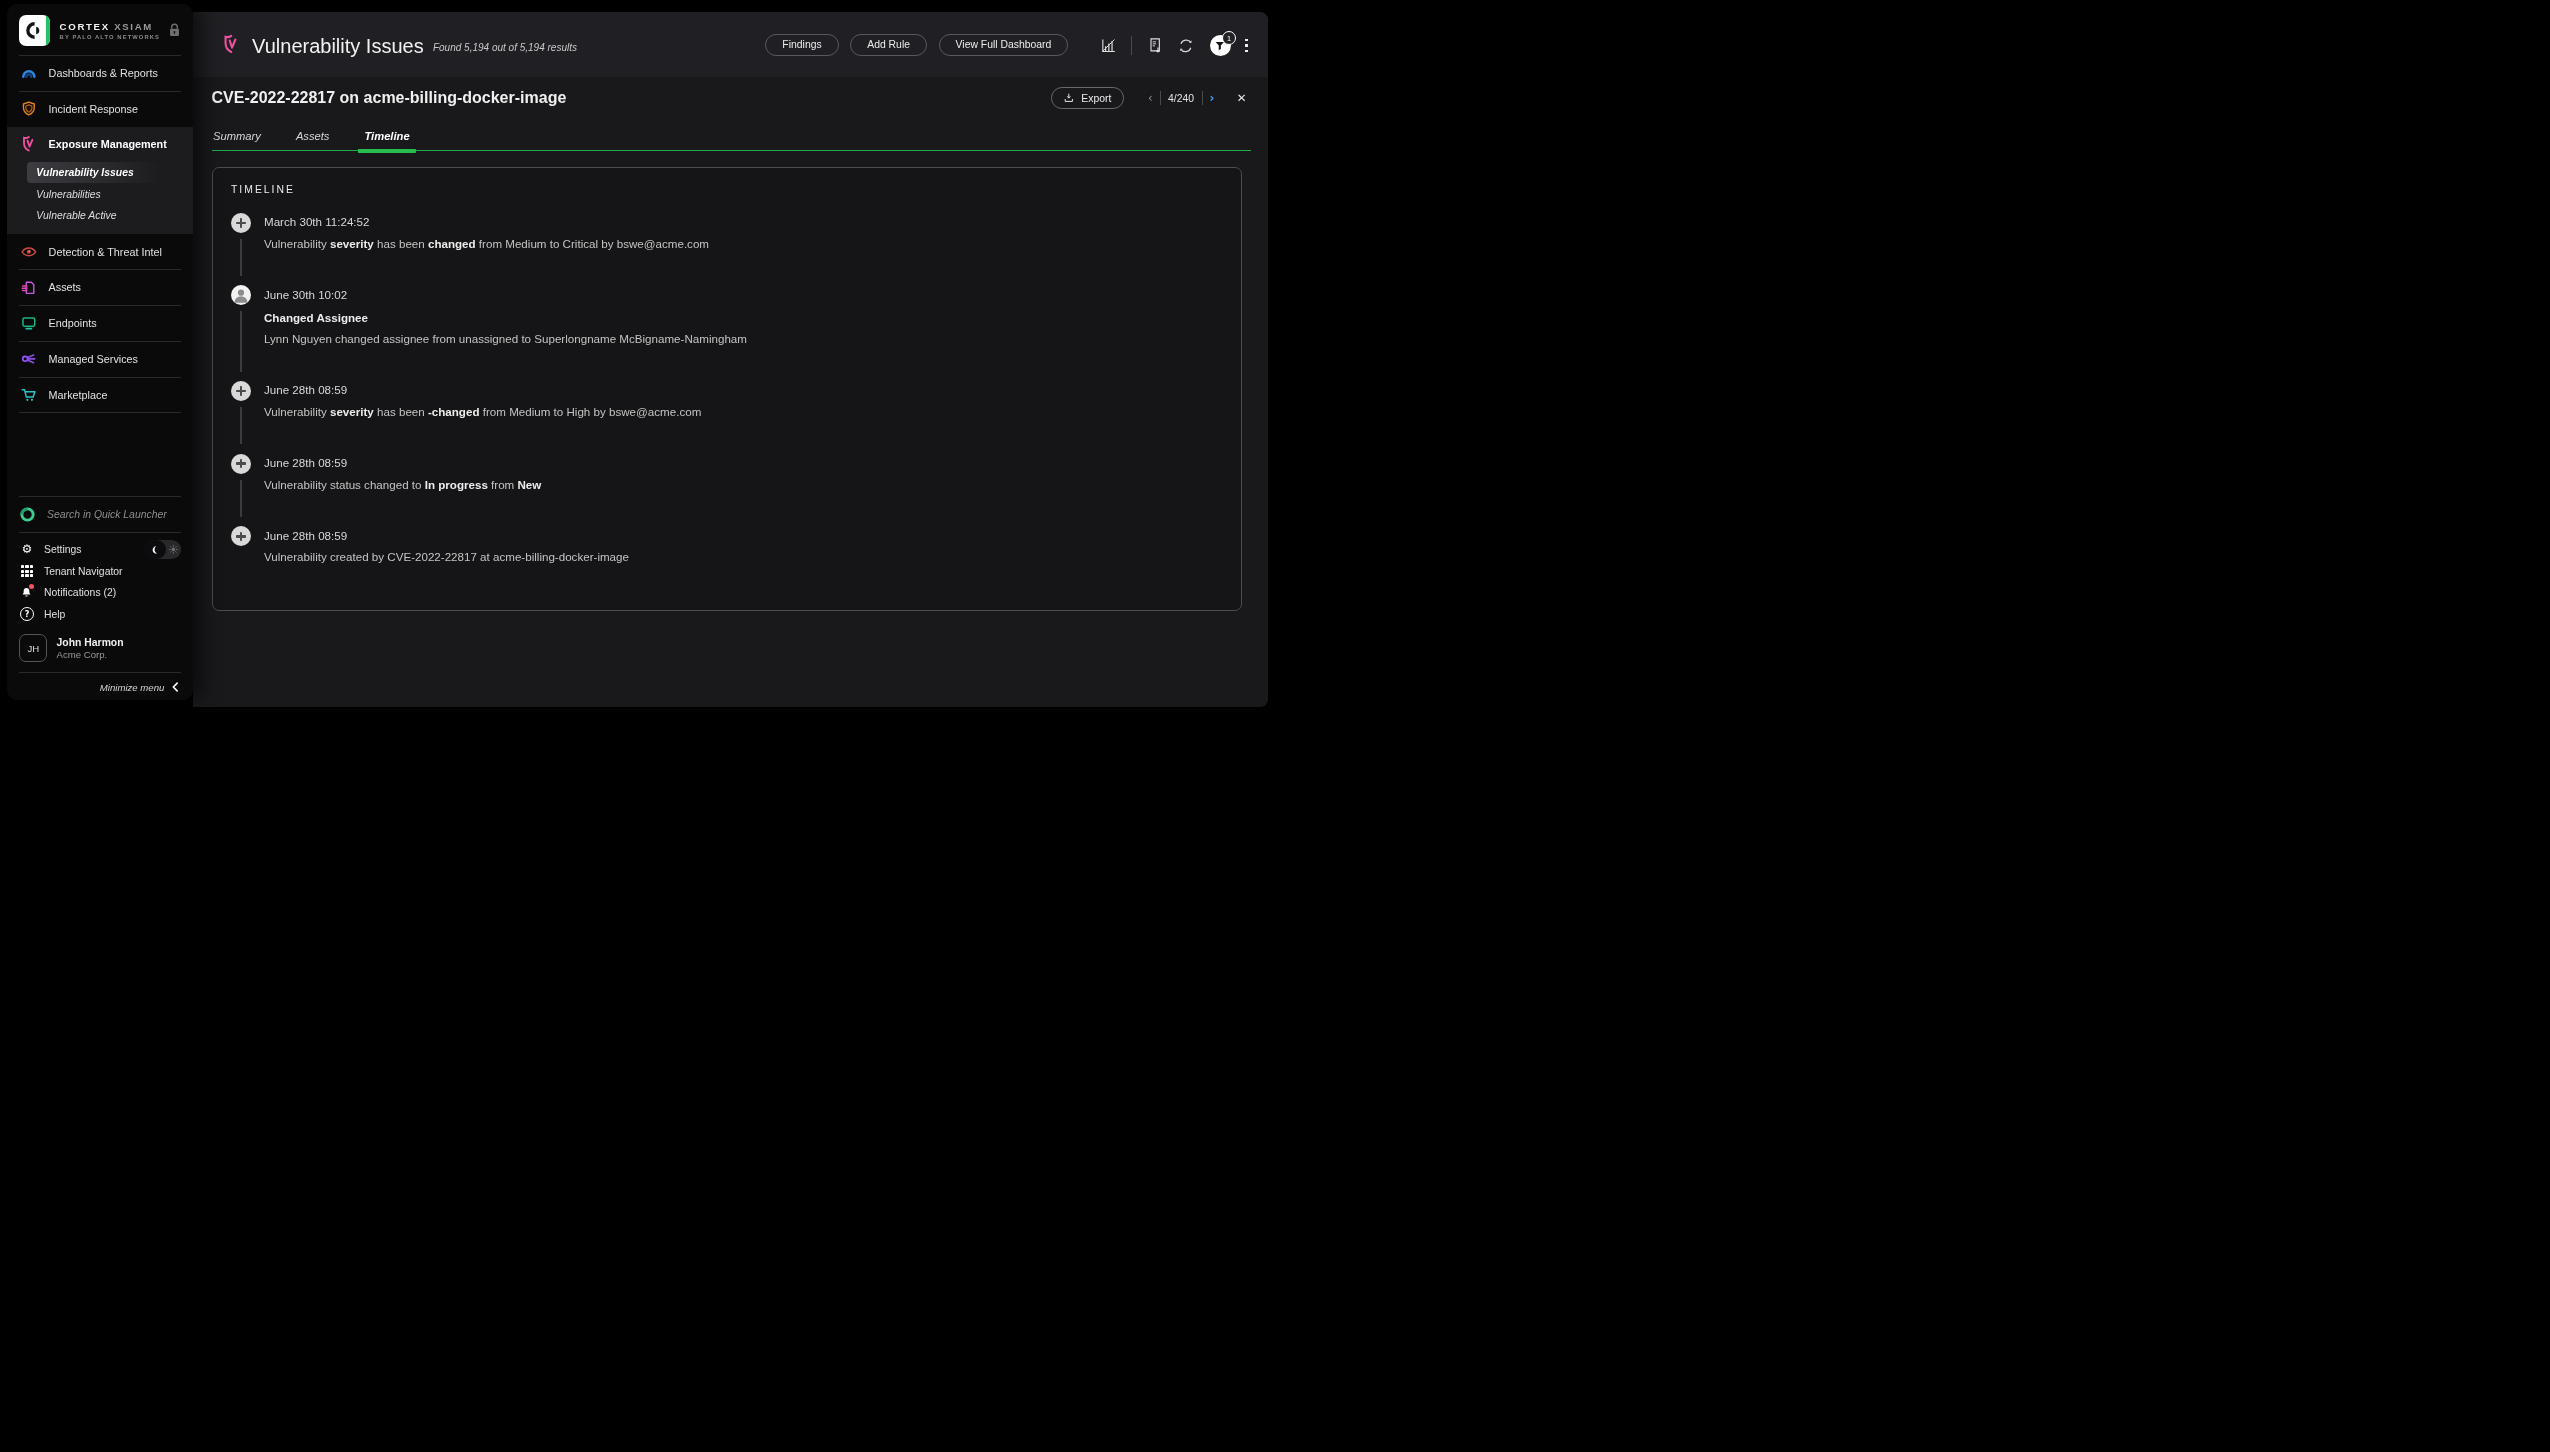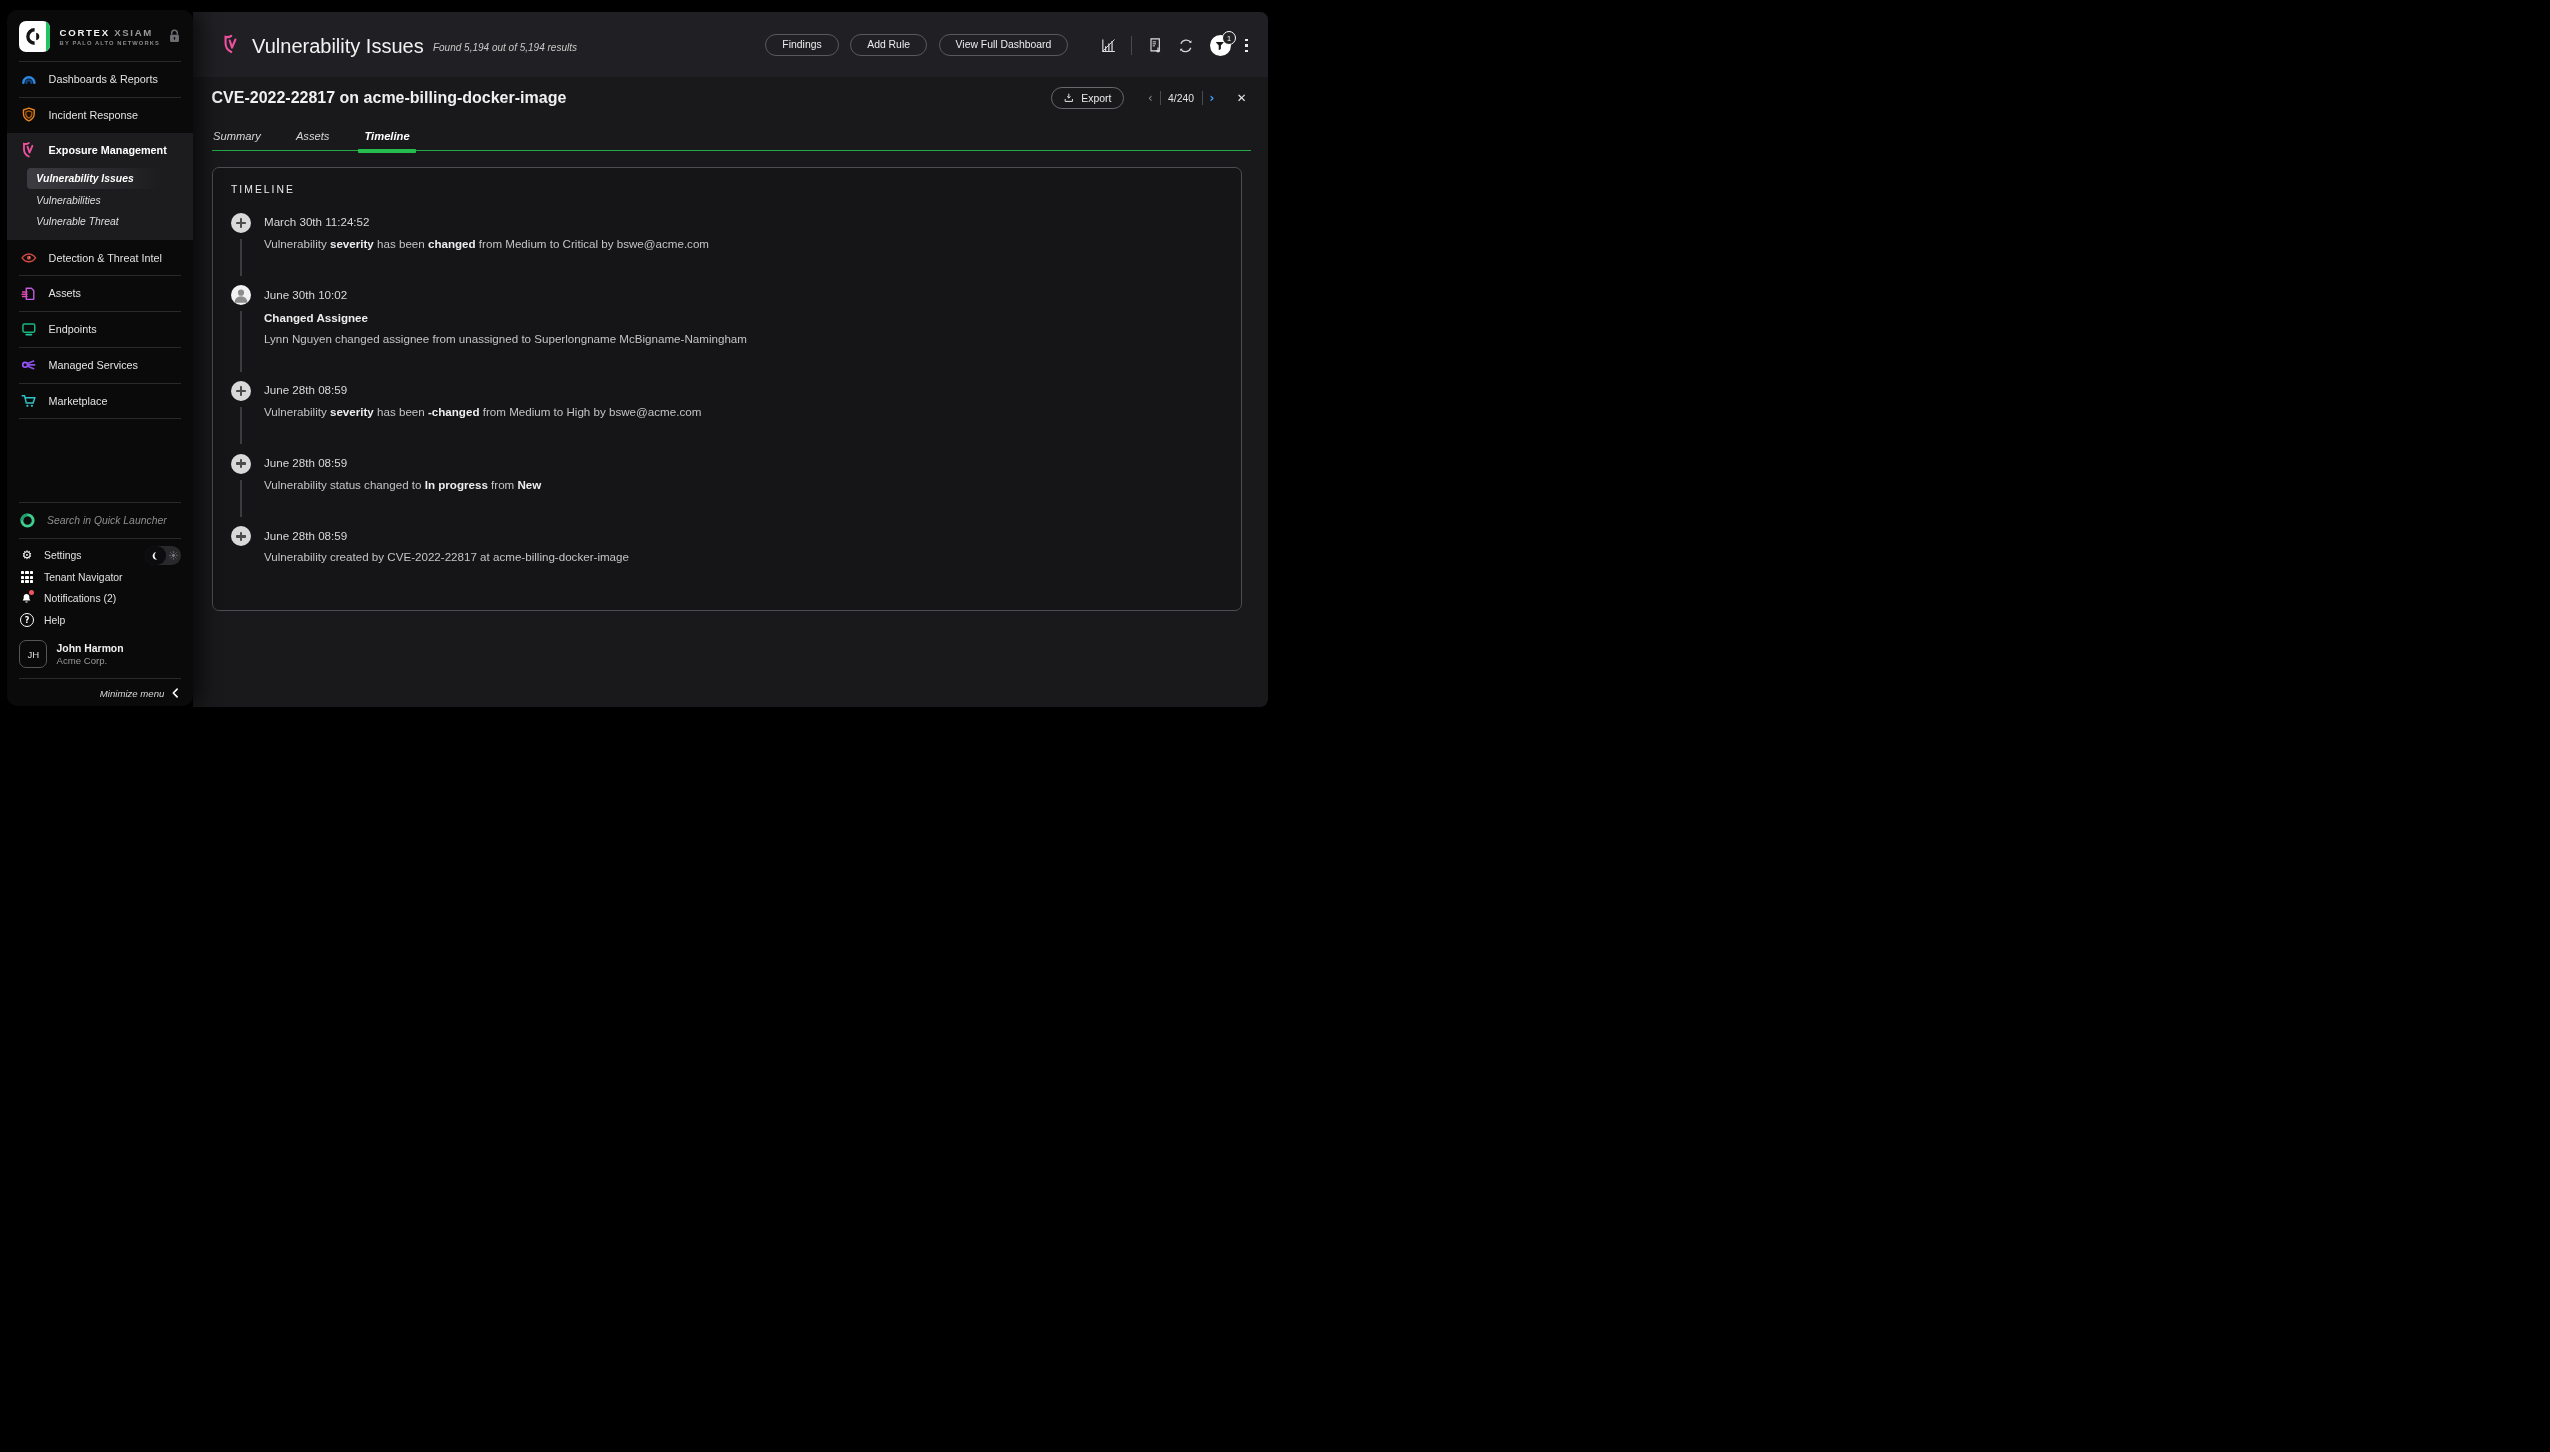--- a/index.html
+++ b/index.html
@@ -8,7 +8,7 @@
   svg{display:block}
 
   
-  .sidebar{position:absolute;left:7px;top:10px;width:186px;height:696px;background:#0a0a0b;border-radius:10.8px;z-index:3;
+  .sidebar{position:absolute;left:7px;top:4px;width:186px;height:696px;background:#0a0a0b;border-radius:10.8px;z-index:3;
            display:flex;flex-direction:column;box-shadow:7.7px 0 20px rgba(0,0,0,.6);}
   .logo-row{display:flex;align-items:center;padding:10.8px 12.3px 9.3px 12.3px;}
   .logo-mark{width:31px;height:31px;background:#fff;border-radius:7px;position:relative;flex:none;overflow:hidden}

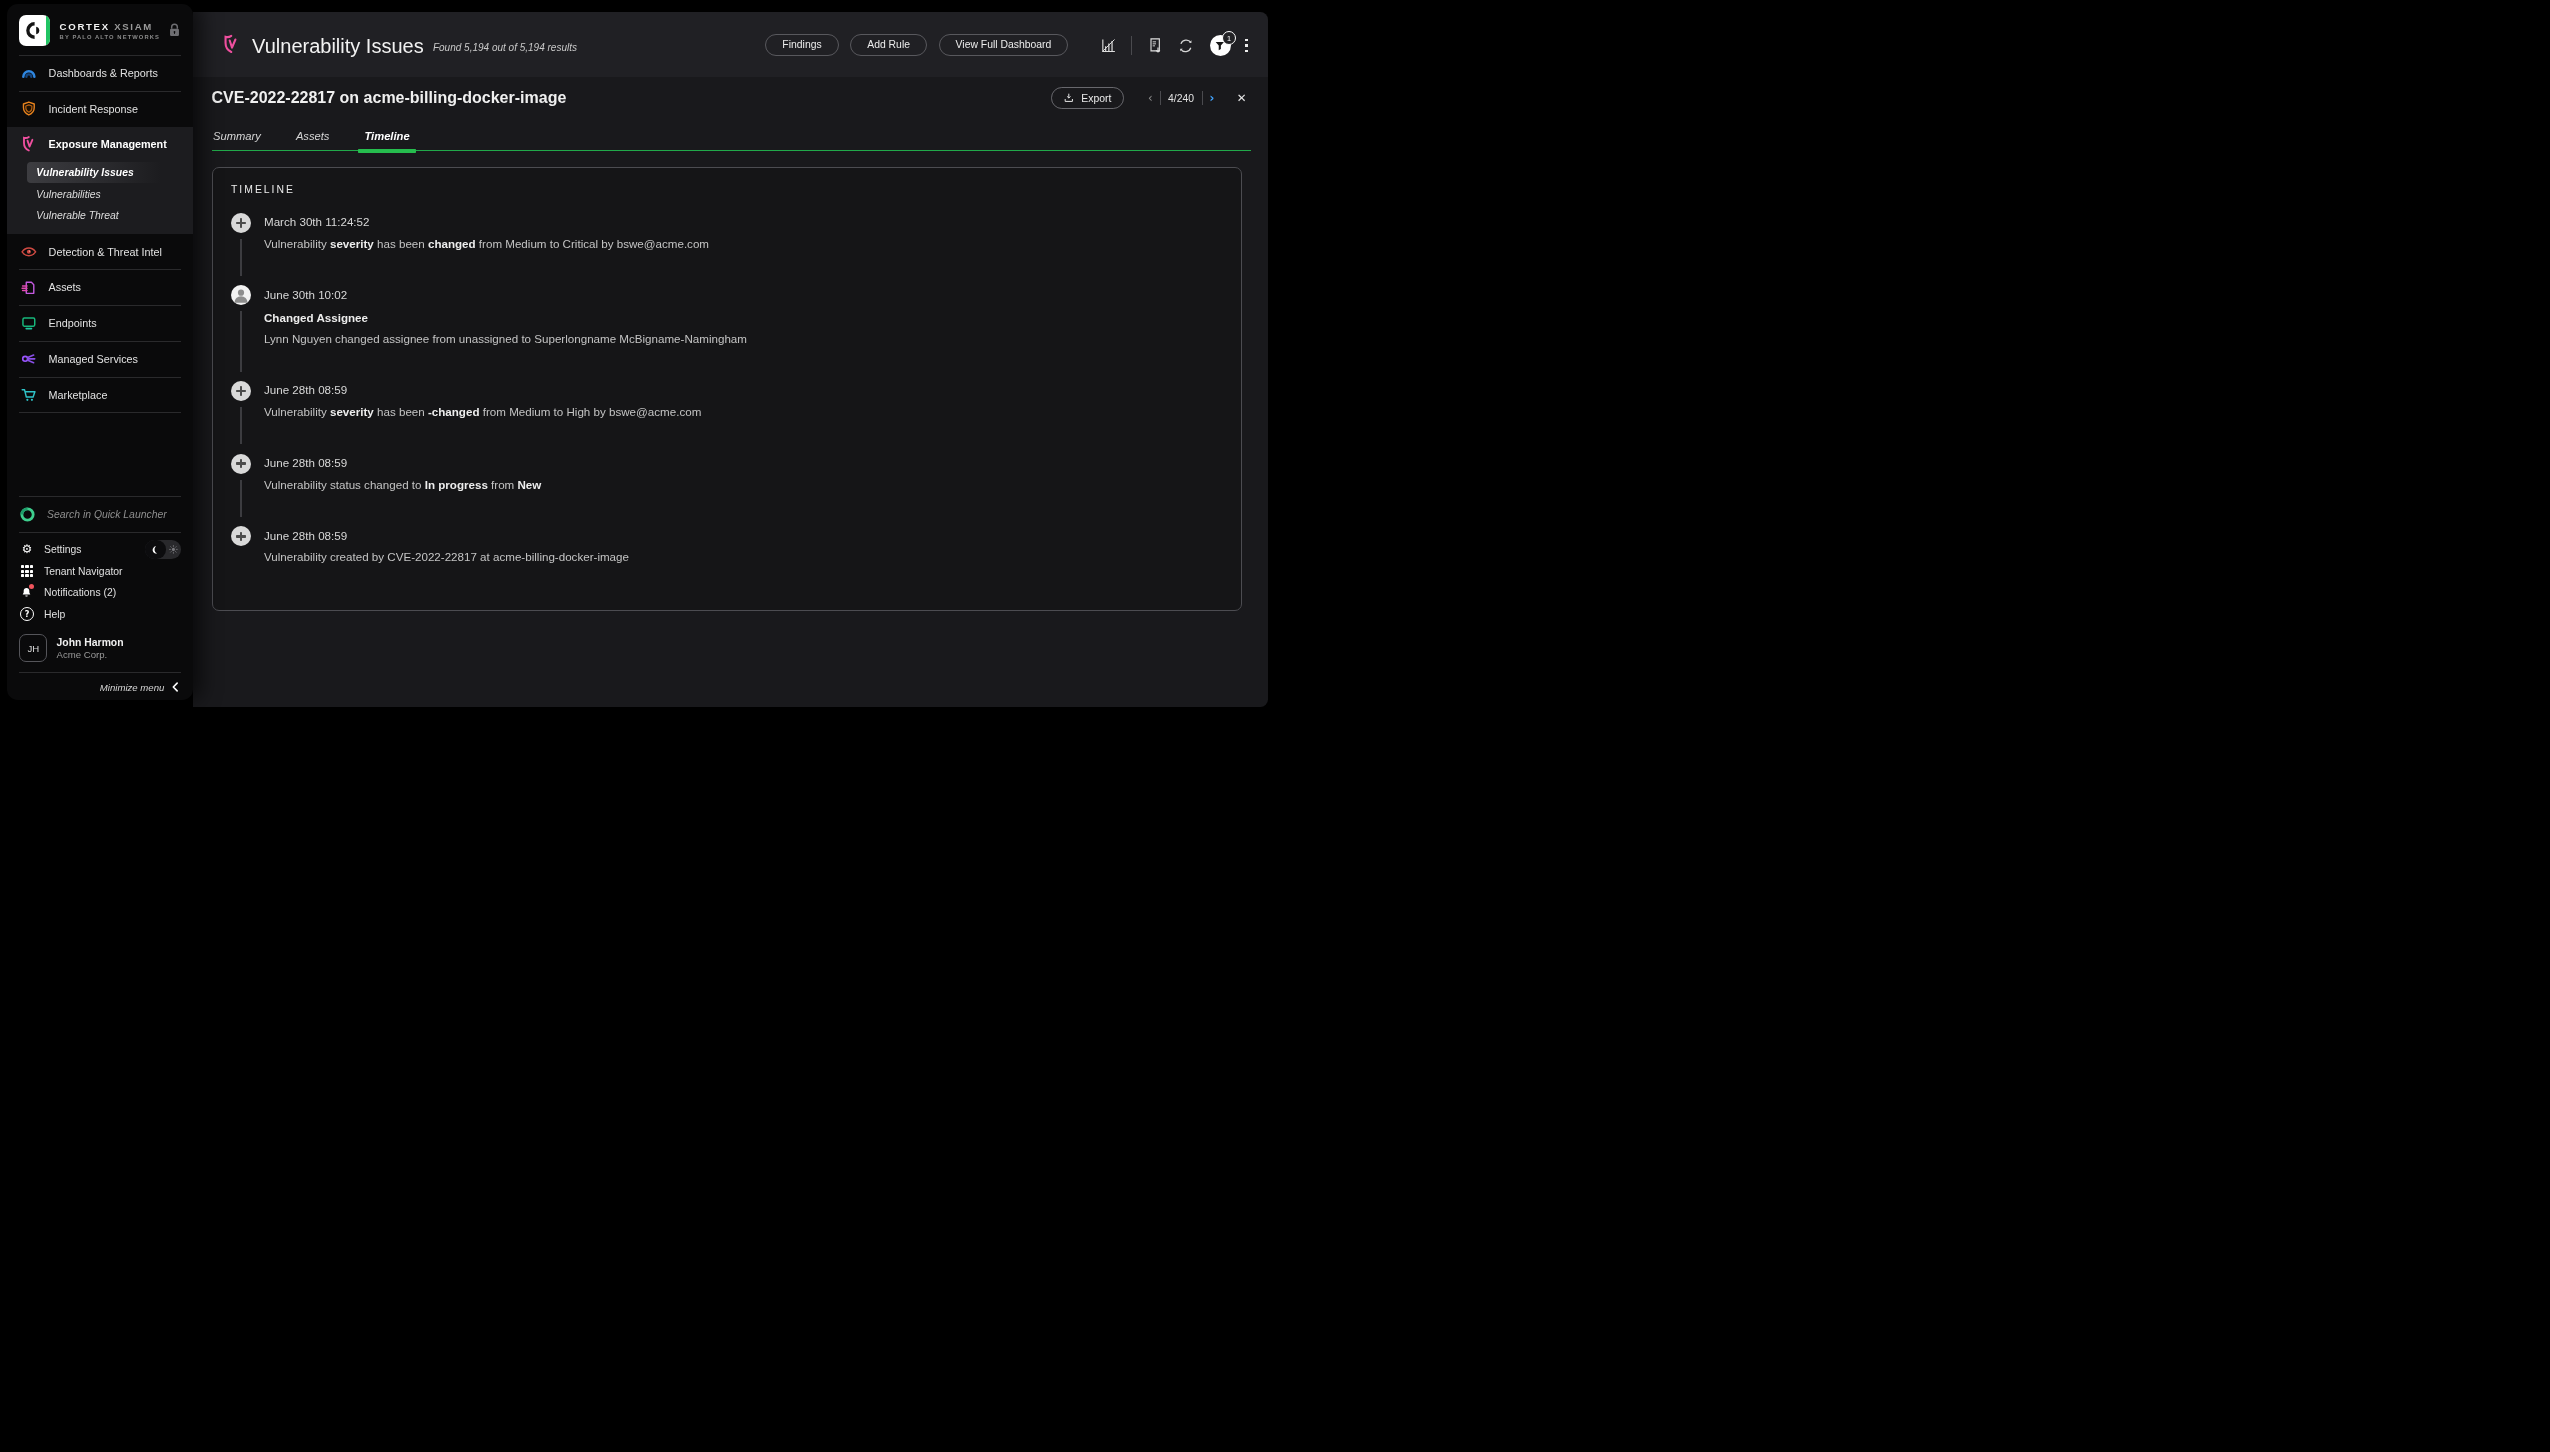--- a/index.html
+++ b/index.html
@@ -188,7 +188,7 @@
         </div>
         <div class="sb-subitem selected">Vulnerability Issues</div>
         <div class="sb-subitem">Vulnerabilities</div>
-        <div class="sb-subitem">Vulnerable Threat</div>
+        <div class="sb-subitem">Vulnerable Active</div>
       </div>
 
       <div class="sb-item">

